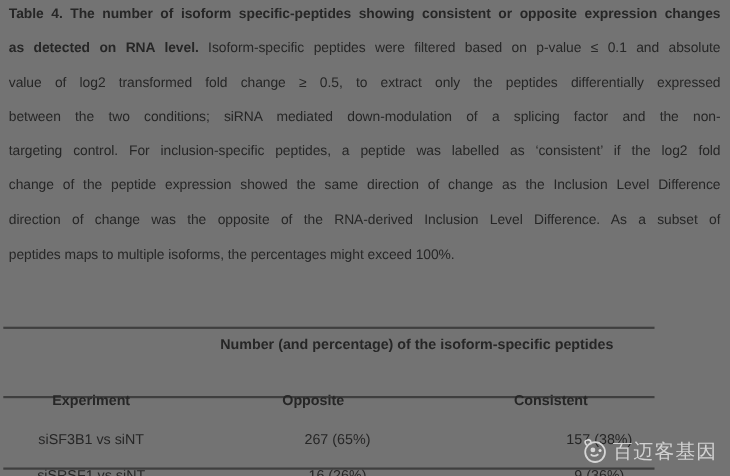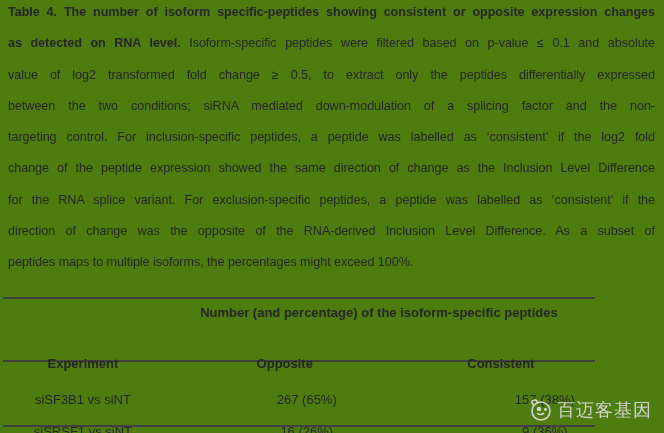--- a/index.html
+++ b/index.html
@@ -11,7 +11,7 @@
   .page {
     position: relative;
     width: 664px; height: 433px;
-    background: #4d7c0f;
+    background: #737373;
     overflow: hidden;
   }
 

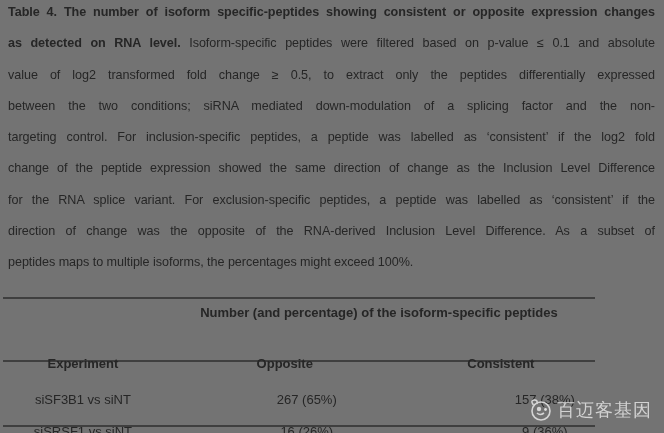--- a/index.html
+++ b/index.html
@@ -94,7 +94,6 @@
       <div class="cap-line"><span>between the two conditions; siRNA mediated down-modulation of a splicing factor and the non-</span></div>
       <div class="cap-line"><span>targeting control. For inclusion-specific peptides, a peptide was labelled as ‘consistent’ if the log2 fold</span></div>
       <div class="cap-line"><span>change of the peptide expression showed the same direction of change as the Inclusion Level Difference</span></div>
-      <div class="cap-line"><span>for the RNA splice variant. For exclusion-specific peptides, a peptide was labelled as ‘consistent’ if the</span></div>
       <div class="cap-line"><span>direction of change was the opposite of the RNA-derived Inclusion Level Difference. As a subset of</span></div>
       <div class="cap-line last"><span>peptides maps to multiple isoforms, the percentages might exceed 100%.</span></div>
     </div>

